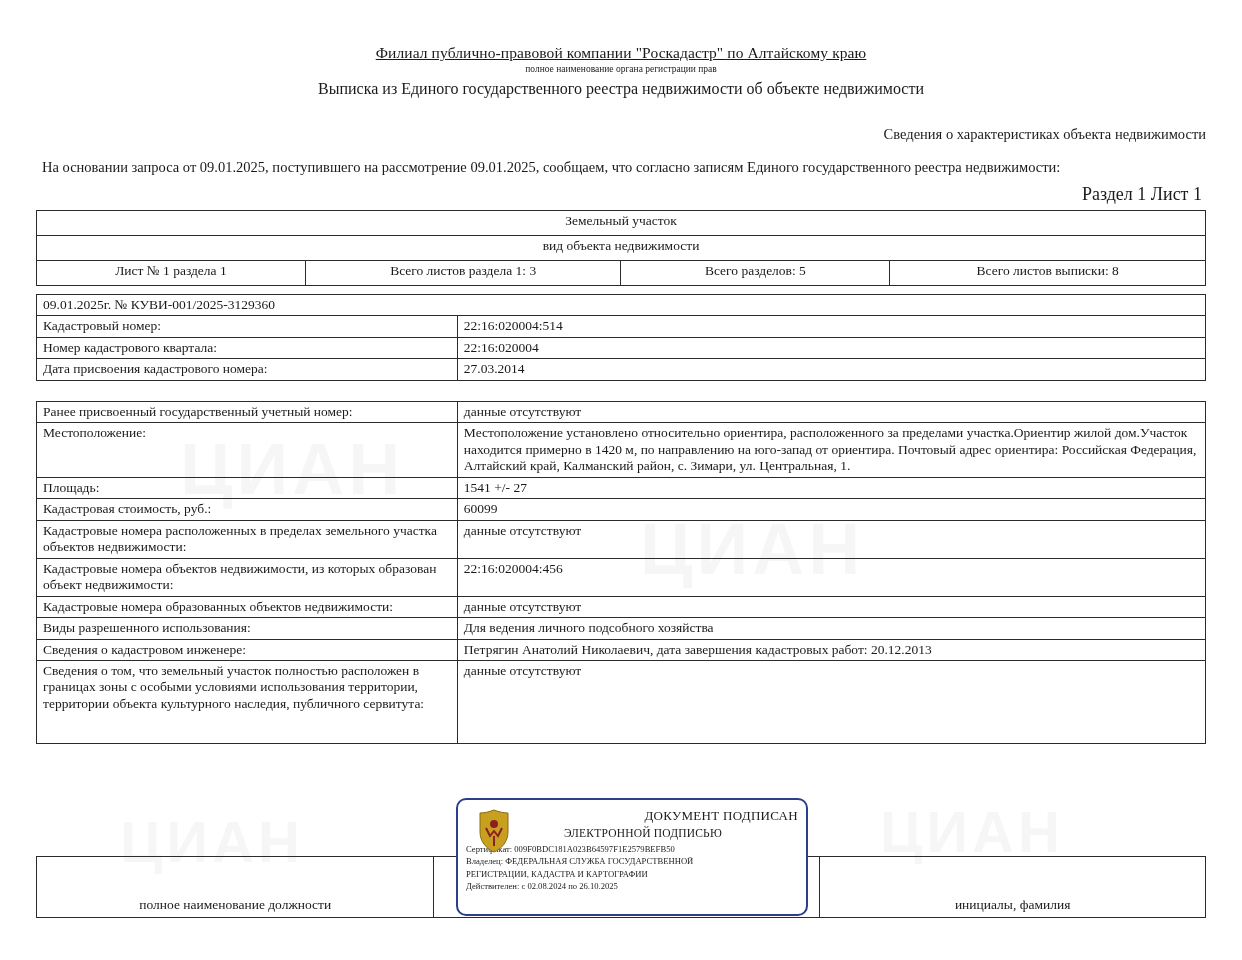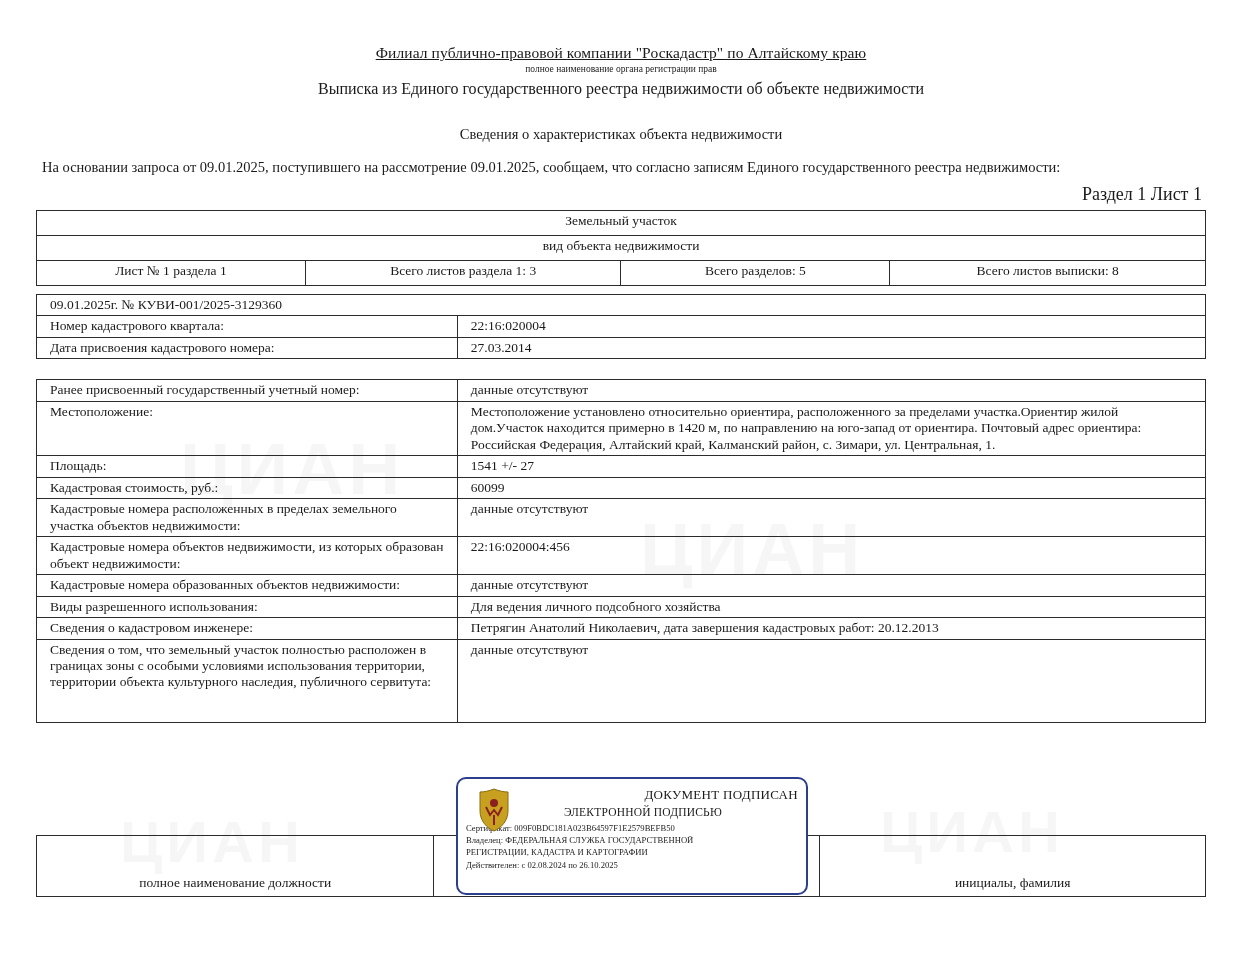--- a/index.html
+++ b/index.html
@@ -42,7 +42,7 @@
     margin: 0 0 28px 0;
   }
   .section-title {
-    text-align: center;
+    text-align: right;
     font-size: 14.5px;
     margin: 0 0 16px 0;
   }

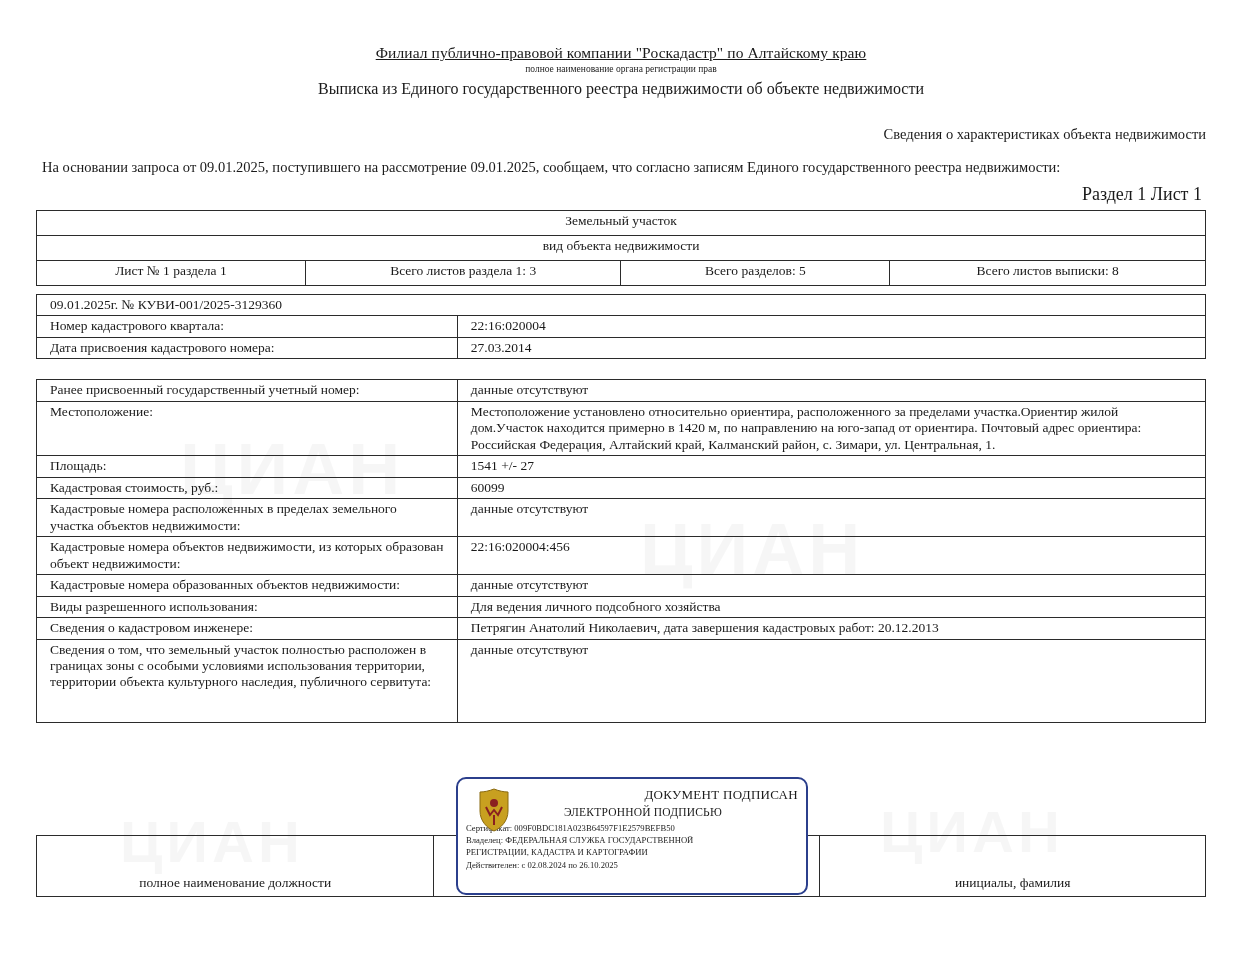--- a/index.html
+++ b/index.html
@@ -67,7 +67,7 @@
   }
   td {
     border: 1px solid #2b2b2b;
-    padding: 2px 13px;
+    padding: 2px 6px;
     vertical-align: top;
     line-height: 1.22;
   }

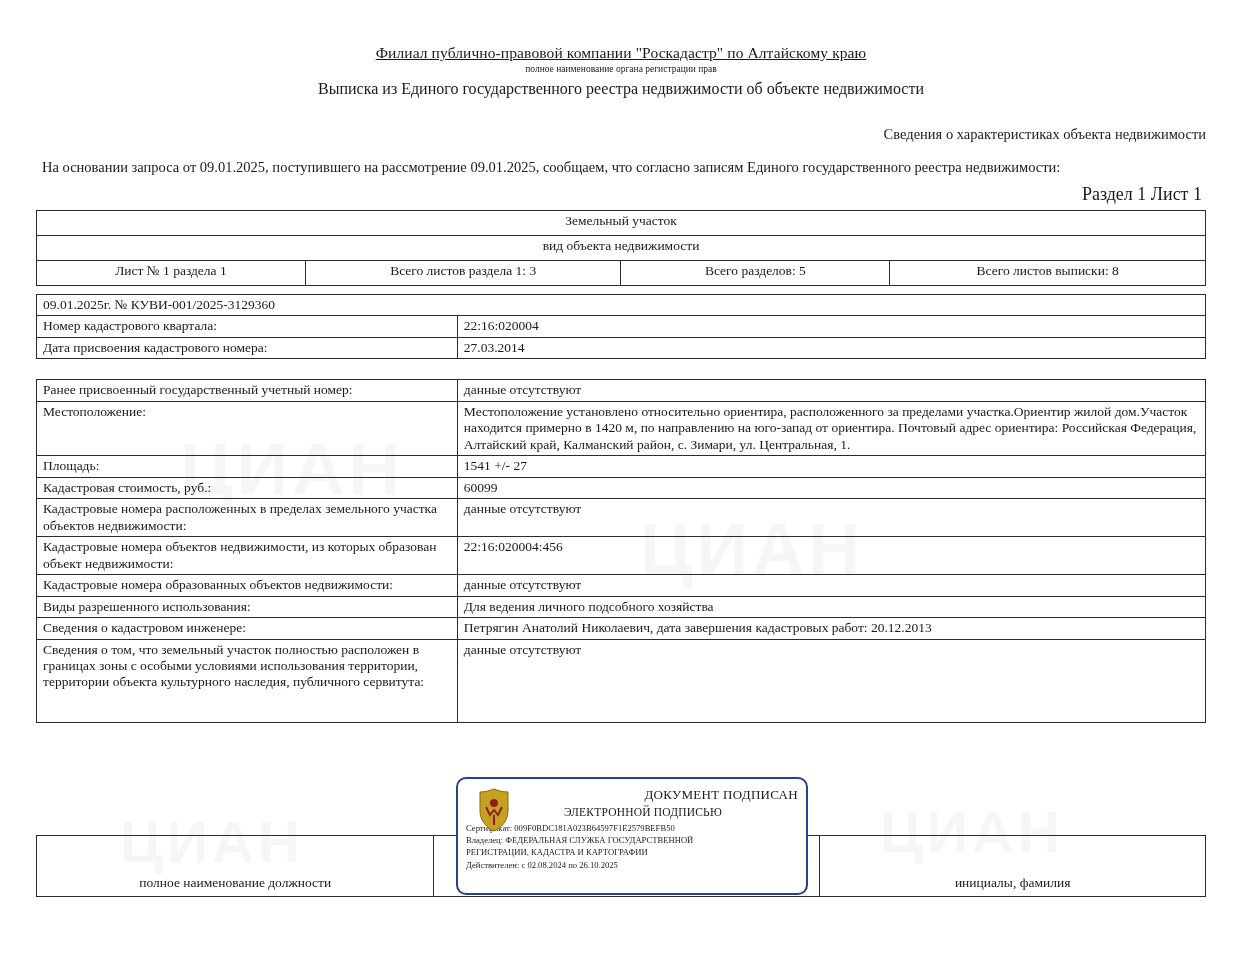--- a/index.html
+++ b/index.html
@@ -209,6 +209,10 @@
       <tbody>
           <tr>
         <td colspan="2">09.01.2025г. № КУВИ-001/2025-3129360</td>
+      </tr>
+      <tr>
+        <td class="label">Кадастровый номер:</td>
+        <td>22:16:020004:514</td>
       </tr>
       <tr>
         <td class="label">Номер кадастрового квартала:</td>

